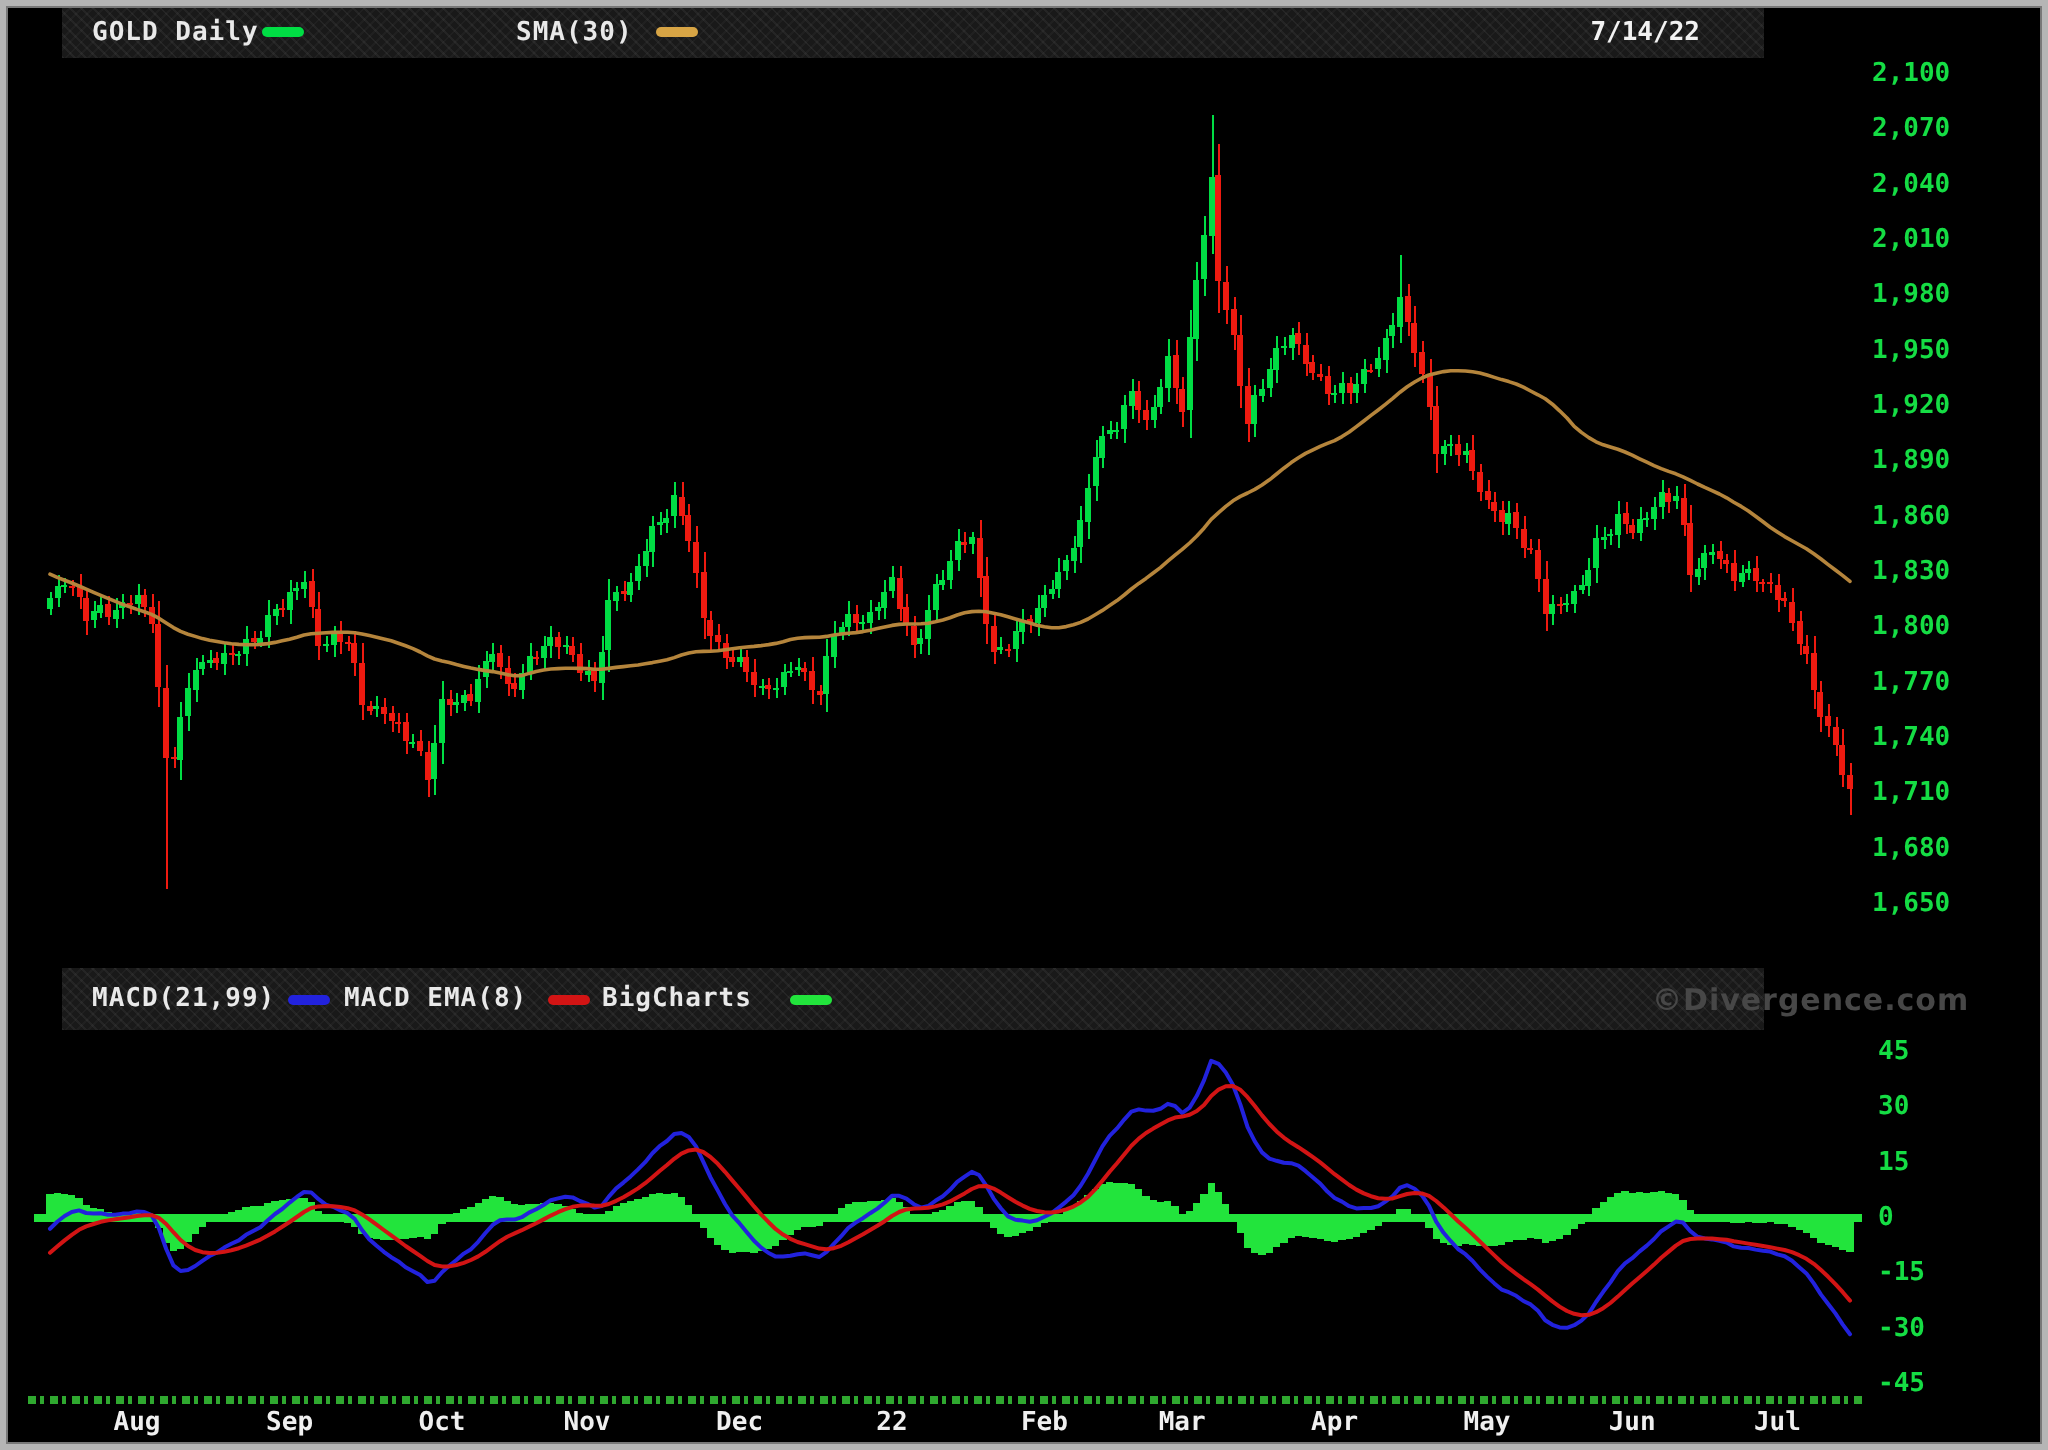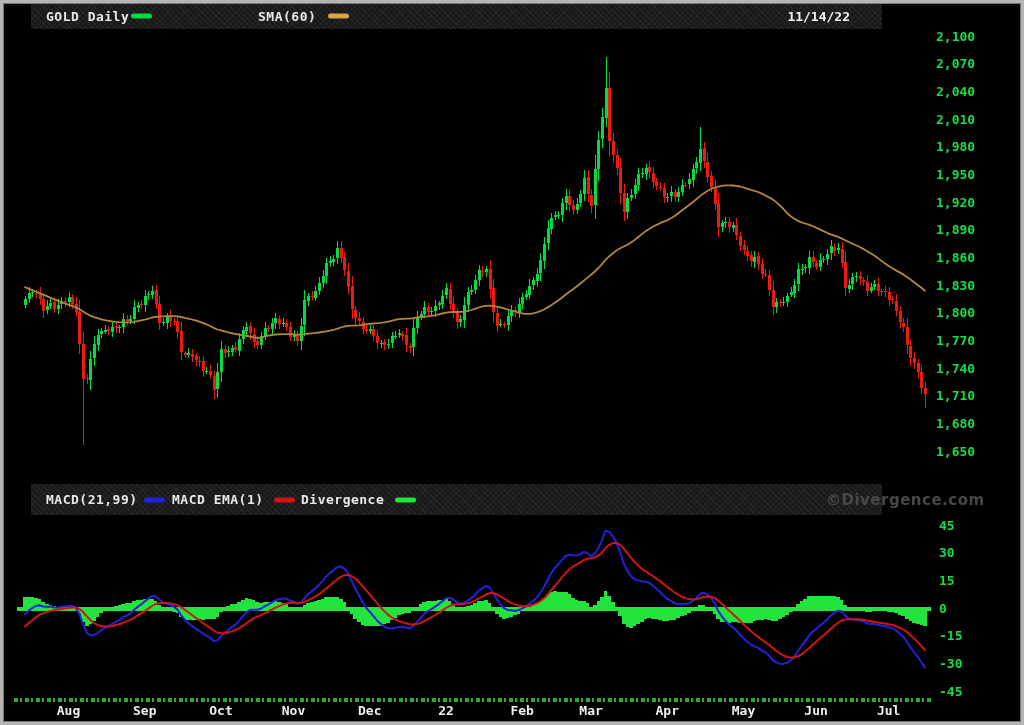--- a/index.html
+++ b/index.html
@@ -45,7 +45,7 @@
   <div class="strip" id="strip-top">
     <span class="lbl" style="left:15px">GOLD Daily</span>
     <span class="swatch" id="sw-price" style="left: 100px; background: rgb(0, 221, 68);"></span>
-    <span class="lbl" style="left:227px">SMA(60)</span>
+    <span class="lbl" style="left:227px">SMA(30)</span>
     <span class="swatch" id="sw-sma" style="left: 297px; background: rgb(216, 165, 69);"></span>
     <span class="date">11/14/22</span>
   </div>

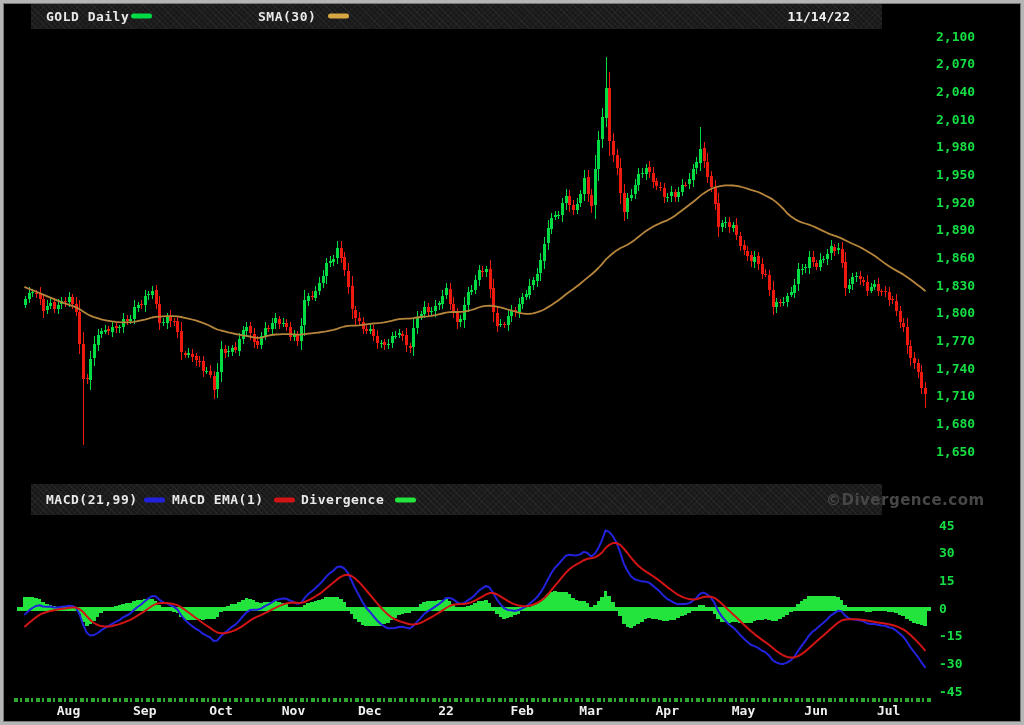--- a/index.html
+++ b/index.html
@@ -47,7 +47,7 @@
     <span class="swatch" id="sw-price" style="left: 100px; background: rgb(0, 221, 68);"></span>
     <span class="lbl" style="left:227px">SMA(30)</span>
     <span class="swatch" id="sw-sma" style="left: 297px; background: rgb(216, 165, 69);"></span>
-    <span class="date">11/14/22</span>
+    <span class="date">7/14/22</span>
   </div>
 
   <div class="strip" id="strip-macd">

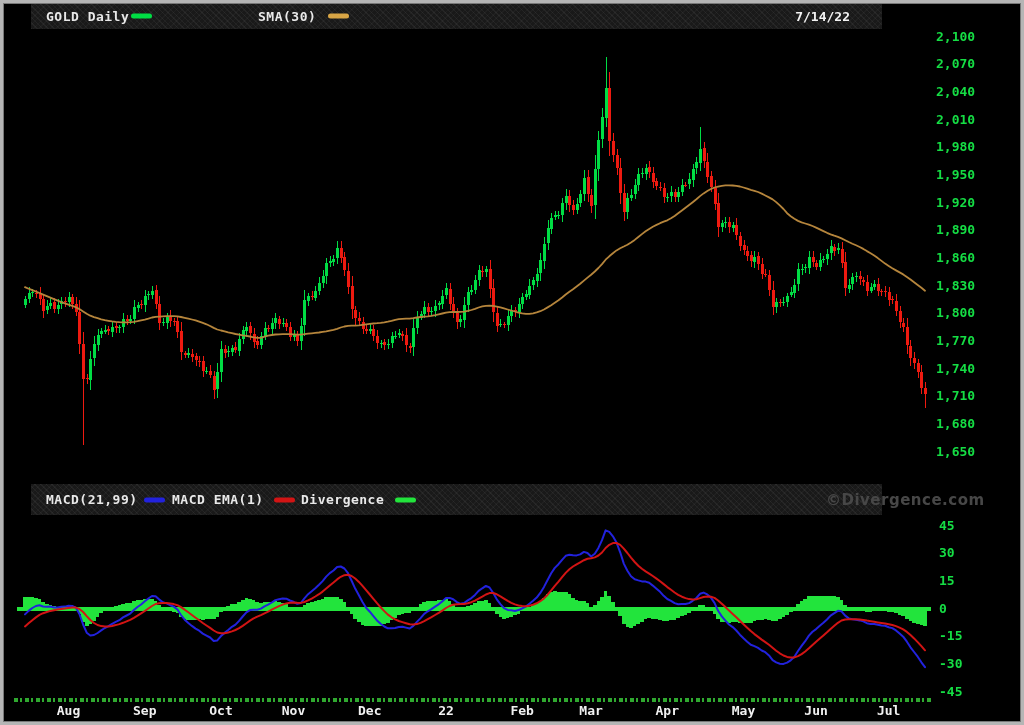--- a/index.html
+++ b/index.html
@@ -53,7 +53,7 @@
   <div class="strip" id="strip-macd">
     <span class="lbl" style="left:15px">MACD(21,99)</span>
     <span class="swatch" id="sw-macd" style="left: 113px; background: rgb(34, 34, 221);"></span>
-    <span class="lbl" style="left:141px">MACD EMA(1)</span>
+    <span class="lbl" style="left:141px">MACD EMA(8)</span>
     <span class="swatch" id="sw-signal" style="left: 243px; background: rgb(210, 20, 20);"></span>
     <span class="lbl" style="left:270px">Divergence</span>
     <span class="swatch" id="sw-div" style="left: 364px; background: rgb(34, 228, 60);"></span>

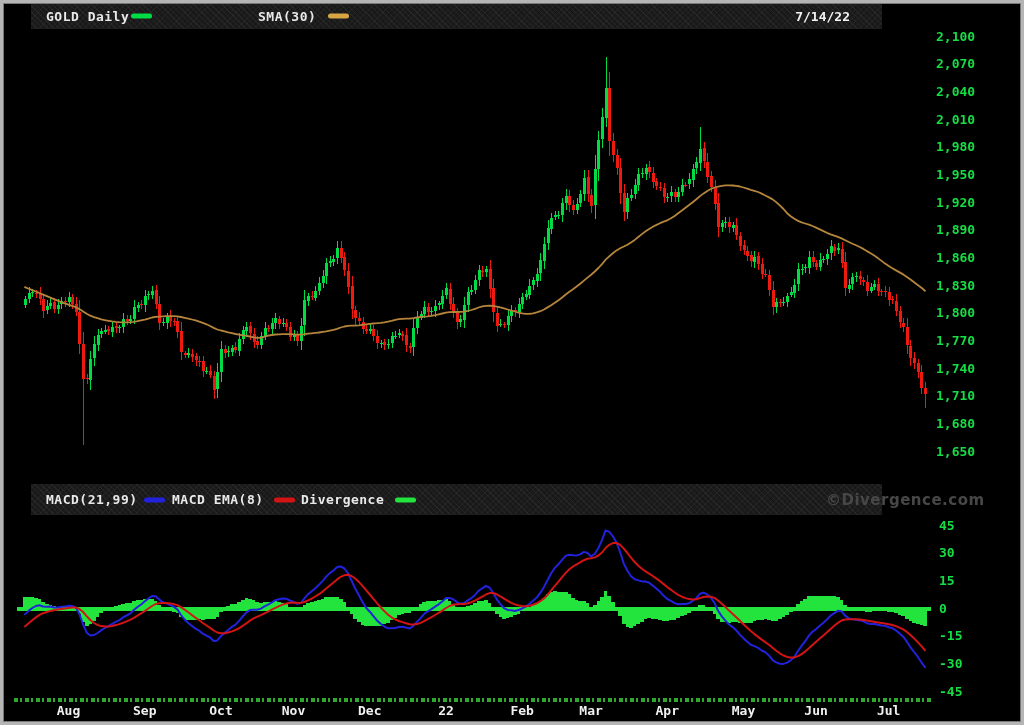--- a/index.html
+++ b/index.html
@@ -55,7 +55,7 @@
     <span class="swatch" id="sw-macd" style="left: 113px; background: rgb(34, 34, 221);"></span>
     <span class="lbl" style="left:141px">MACD EMA(8)</span>
     <span class="swatch" id="sw-signal" style="left: 243px; background: rgb(210, 20, 20);"></span>
-    <span class="lbl" style="left:270px">Divergence</span>
+    <span class="lbl" style="left:270px">BigCharts</span>
     <span class="swatch" id="sw-div" style="left: 364px; background: rgb(34, 228, 60);"></span>
     <span class="watermark">©Divergence.com</span>
   </div>

